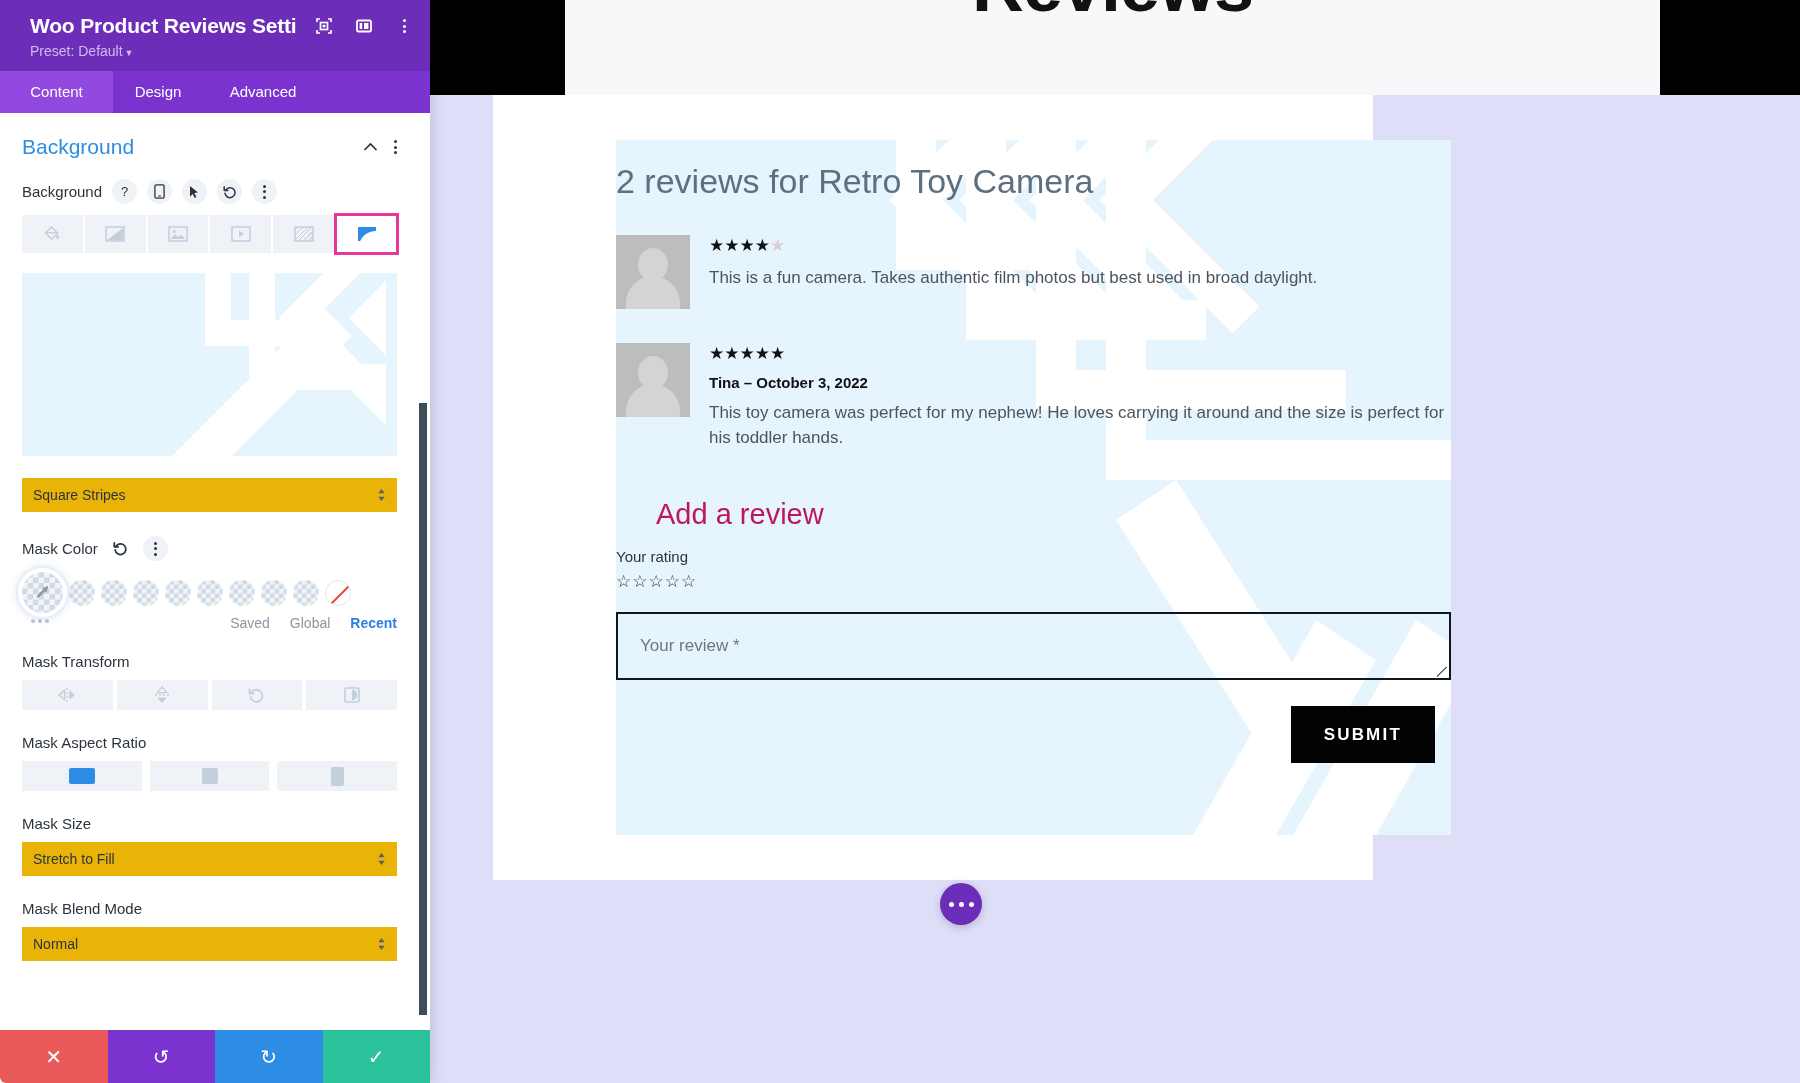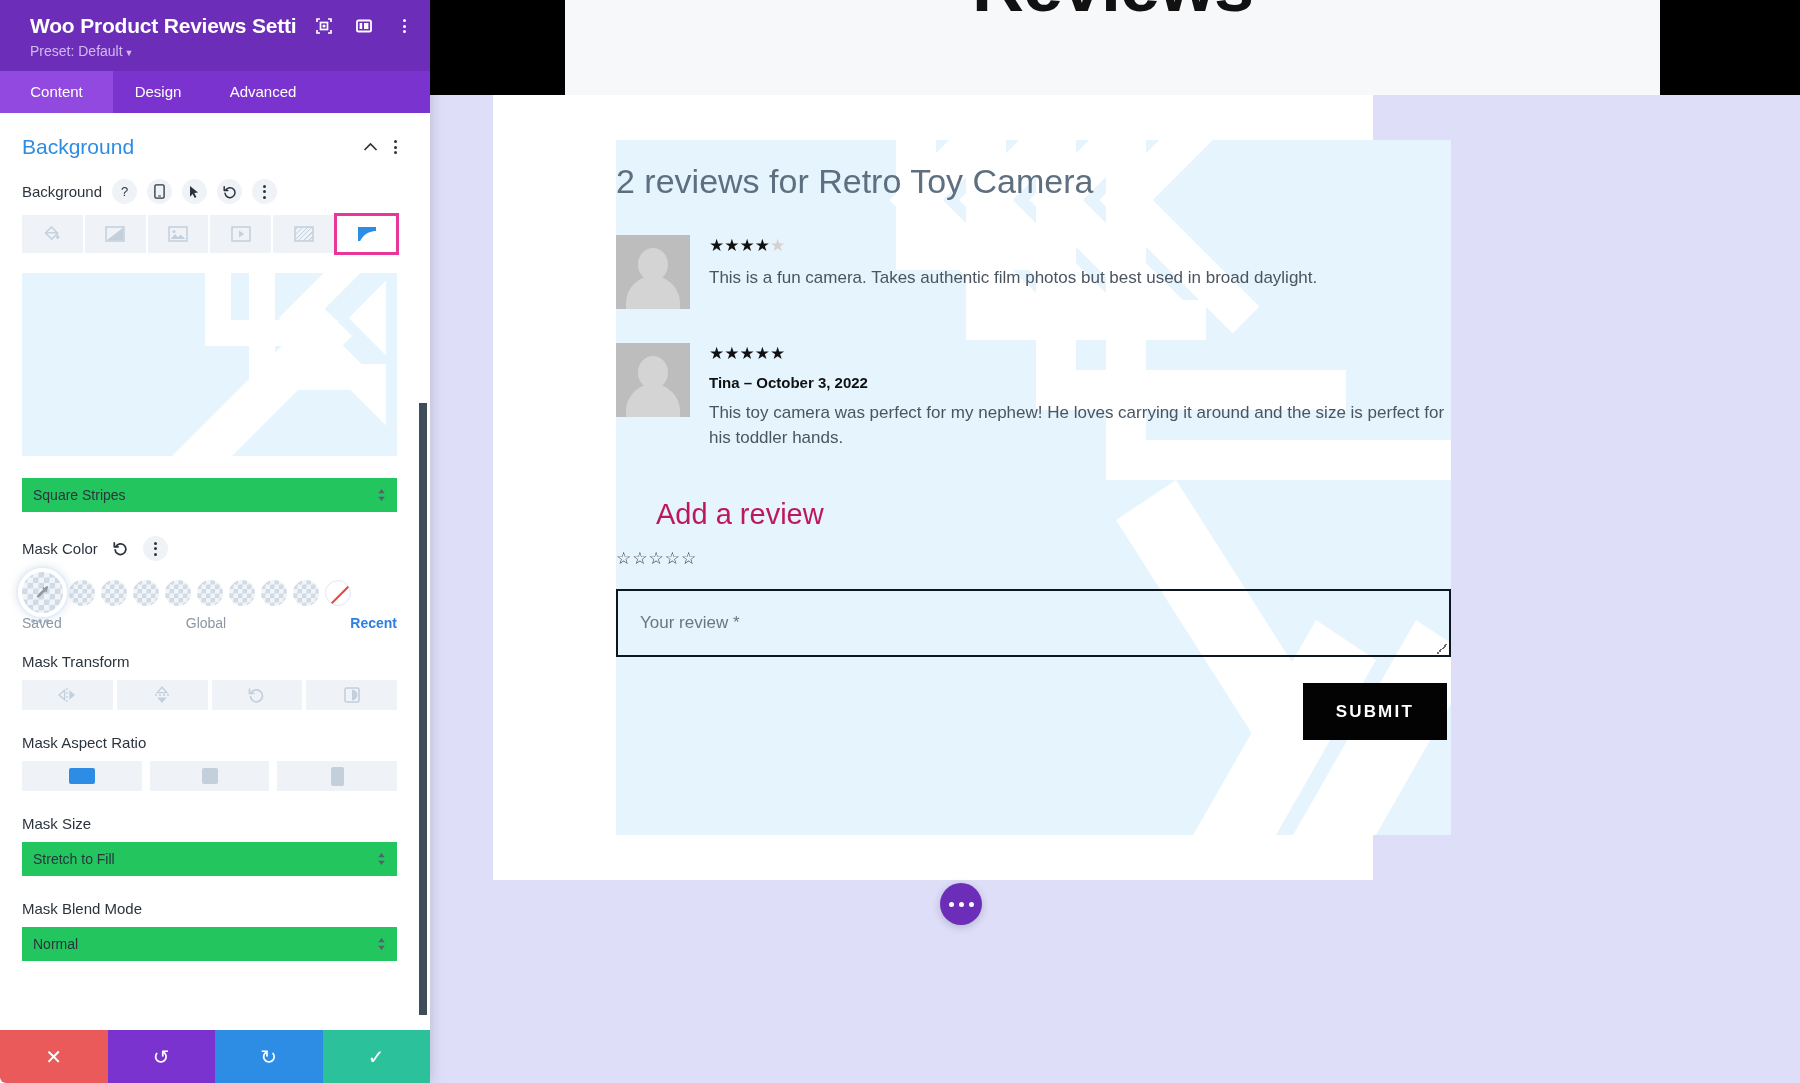--- a/index.html
+++ b/index.html
@@ -90,7 +90,7 @@
   }
 
   .select-box {
-    width:100%; height: 34px; background:#22c55e; border: none;
+    width:100%; height: 34px; background:#eab308; border: none;
     display:flex; align-items:center; justify-content:space-between;
     padding: 0 11px; font-size: 14px; color:#2b343d; cursor:pointer;
     margin-bottom: 24px;

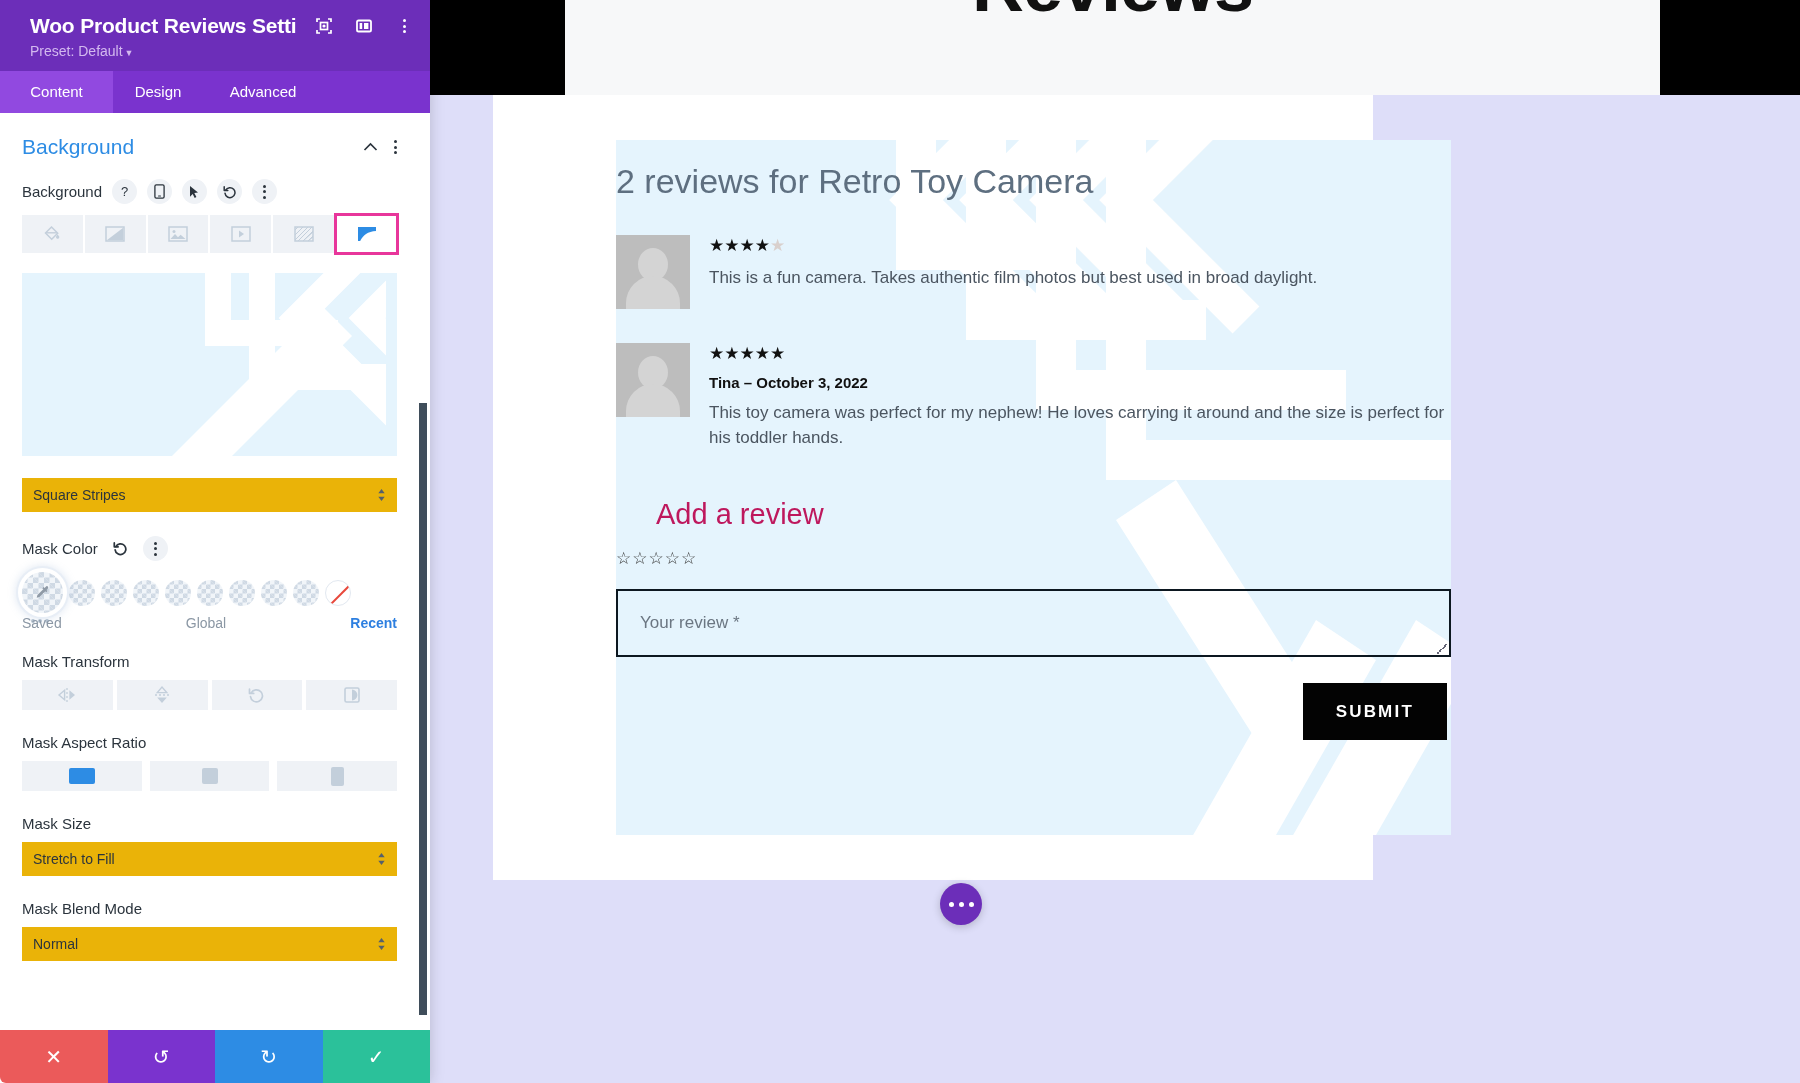--- a/index.html
+++ b/index.html
@@ -589,6 +589,7 @@
         </div>
 
         <div class="addrev-title">Add a review</div>
+        <div class="yourrating">Your rating</div>
         <div class="rating-stars">☆☆☆☆☆</div>
 
         <div class="review-field">

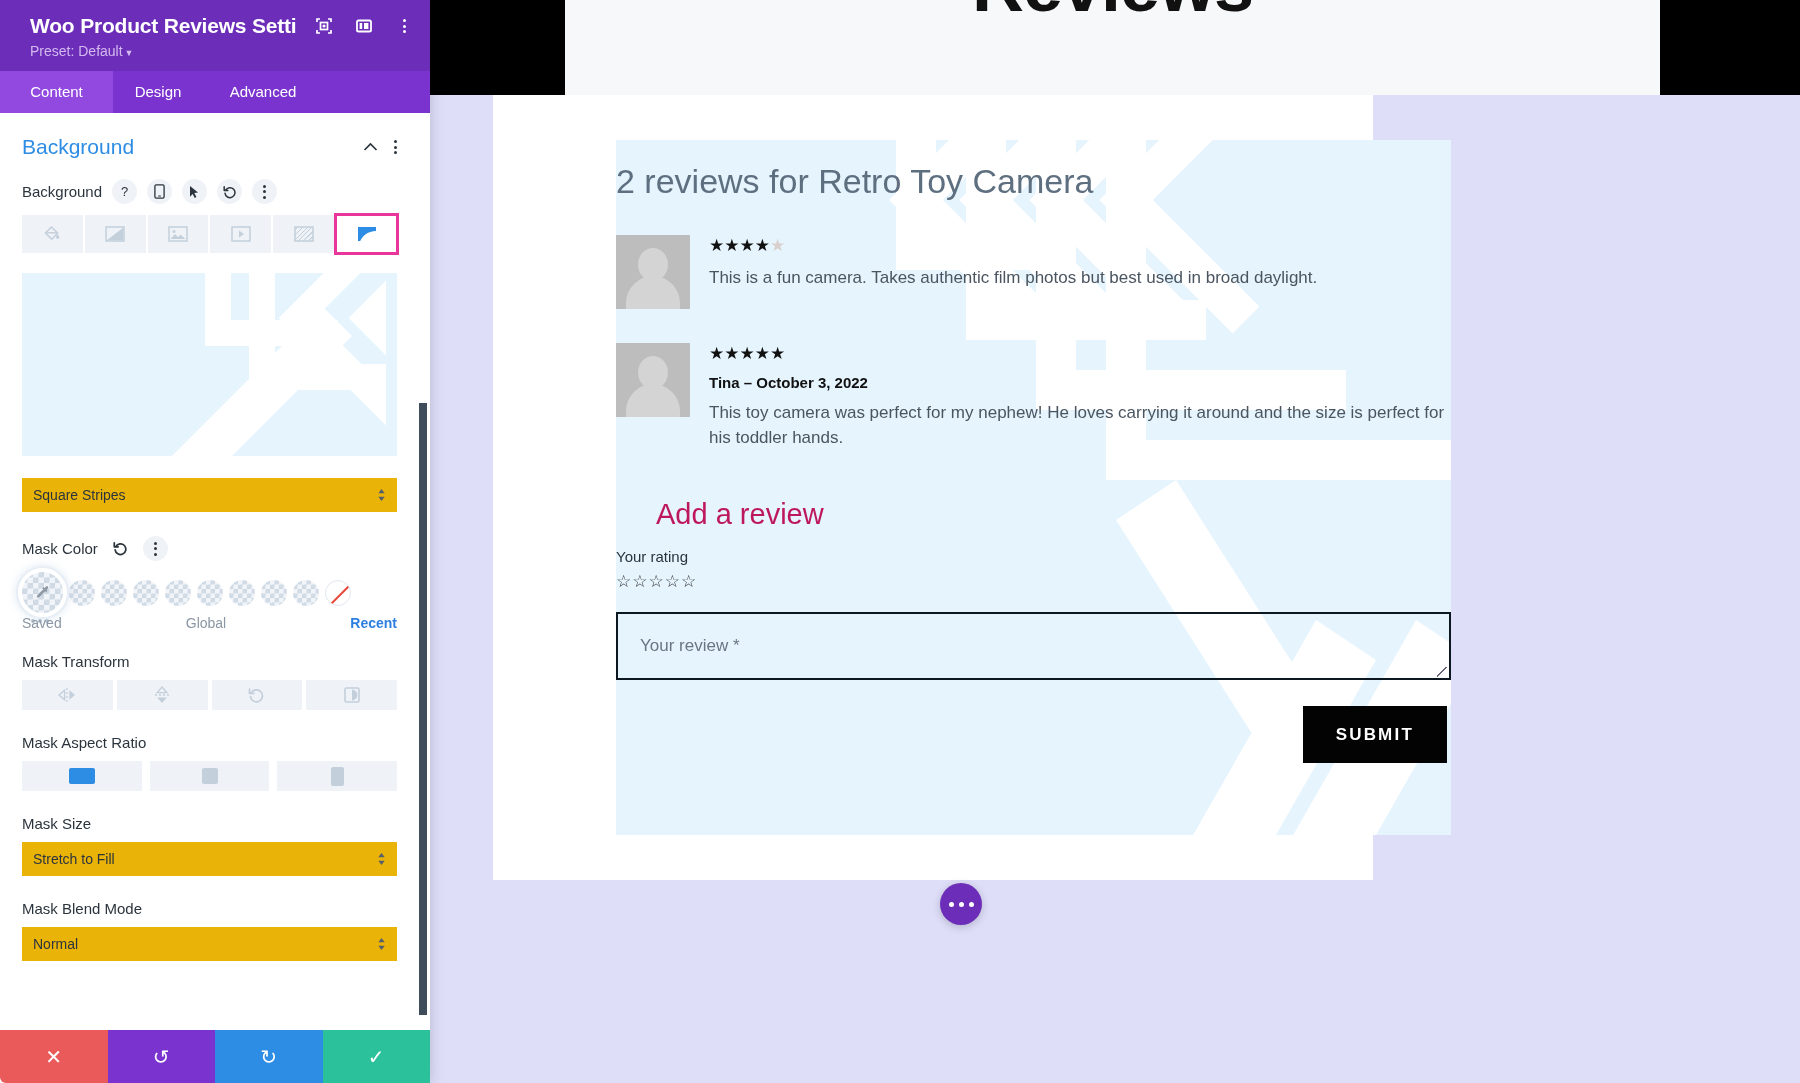--- a/index.html
+++ b/index.html
@@ -130,7 +130,7 @@
   .swatch-dots { display:flex; gap:3px; margin: 6px 0 0 9px; }
   .swatch-dots i { width:4px;height:4px;border-radius:50%;background:#b8c4d0; }
 
-  .sgr-row { display:flex; justify-content:space-between; gap: 20px; font-size:14px; margin-top:-8px; margin-bottom: 22px; }
+  .sgr-row { display:flex; justify-content:flex-end; gap: 20px; font-size:14px; margin-top:-8px; margin-bottom: 22px; }
   .sgr { color:#8b97a4; cursor:pointer; }
   .sgr.active { color:#2d7fe0; font-weight:700; }
 

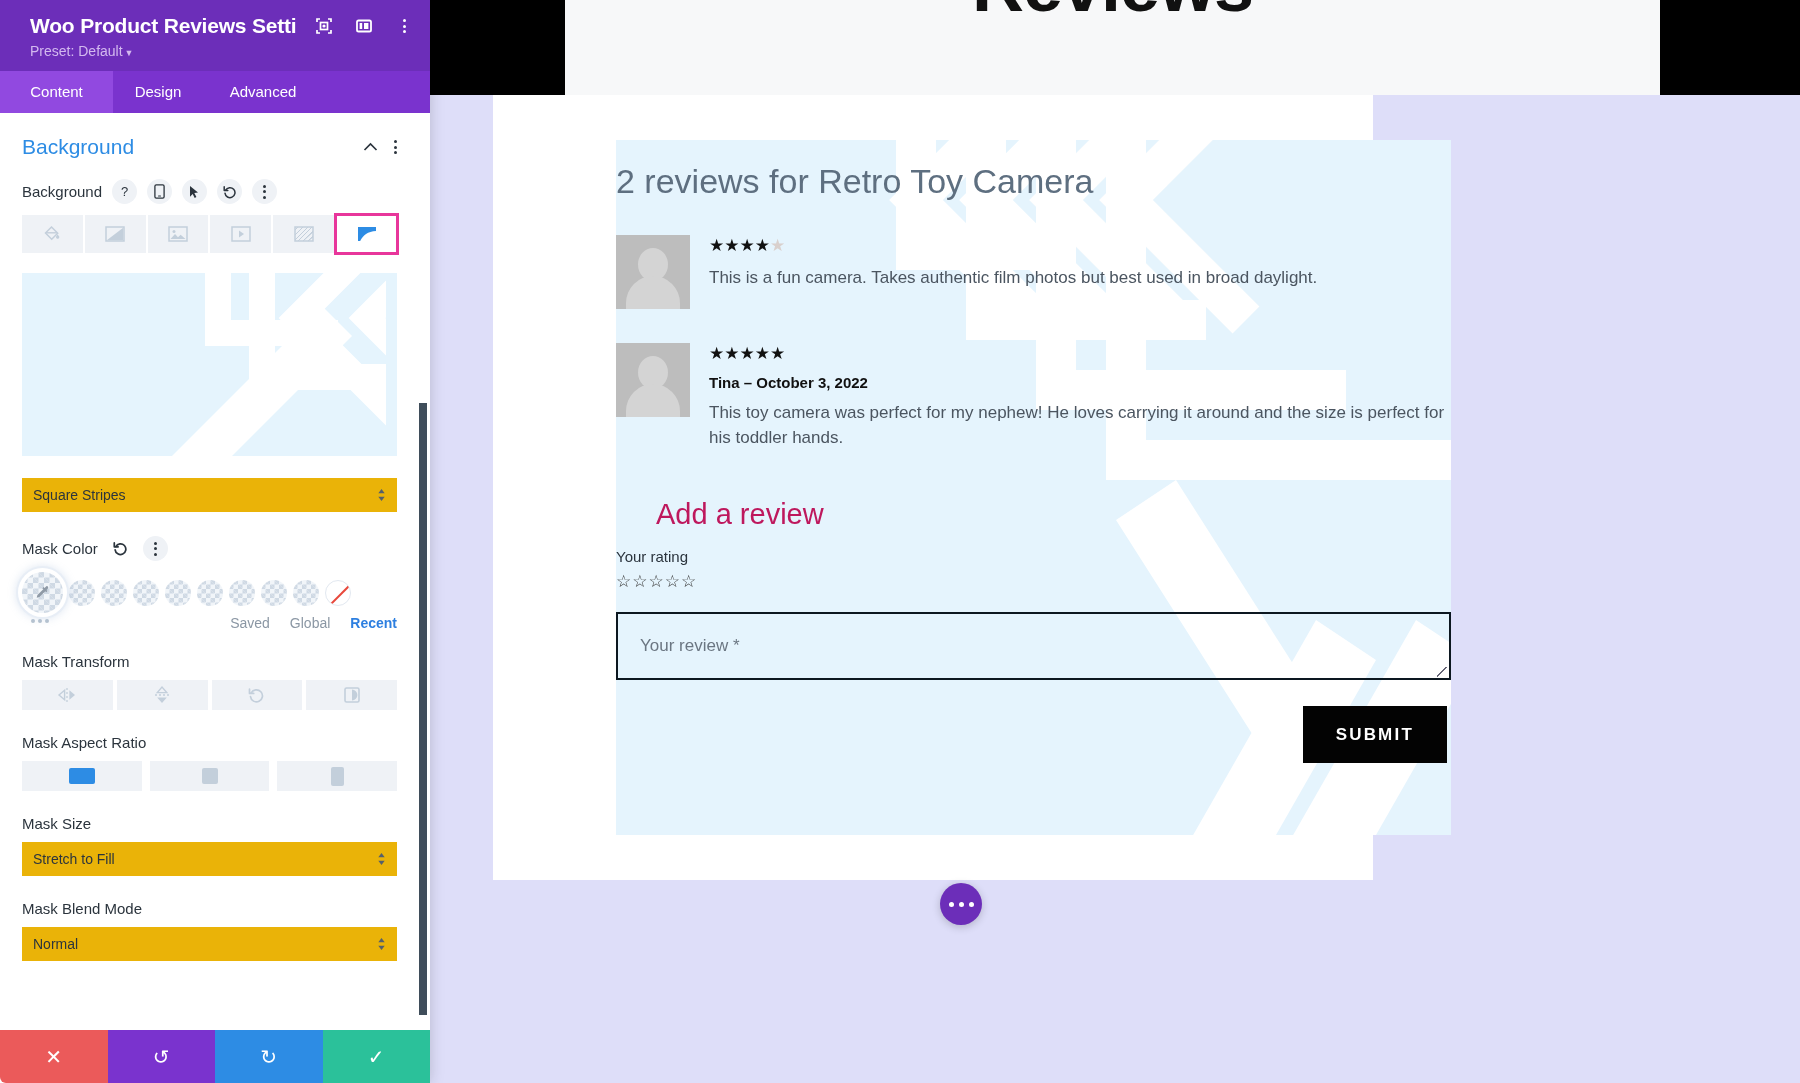--- a/index.html
+++ b/index.html
@@ -218,7 +218,7 @@
     position:absolute; right:2px; bottom:1px; width:10px; height:10px;
     background: linear-gradient(135deg,transparent 45%,#667 45%,#667 55%,transparent 55%);
   }
-  .submit-row { display:flex; justify-content:flex-end; margin-top: 26px; padding-right: 4px; }
+  .submit-row { display:flex; justify-content:flex-end; margin-top: 26px; padding-right: 16px; }
   .submit-btn {
     background:#030303; color:#fff; font-size: 17px; font-weight:700;
     letter-spacing: 2.2px; padding: 20px 33px; cursor:pointer; line-height:1;

